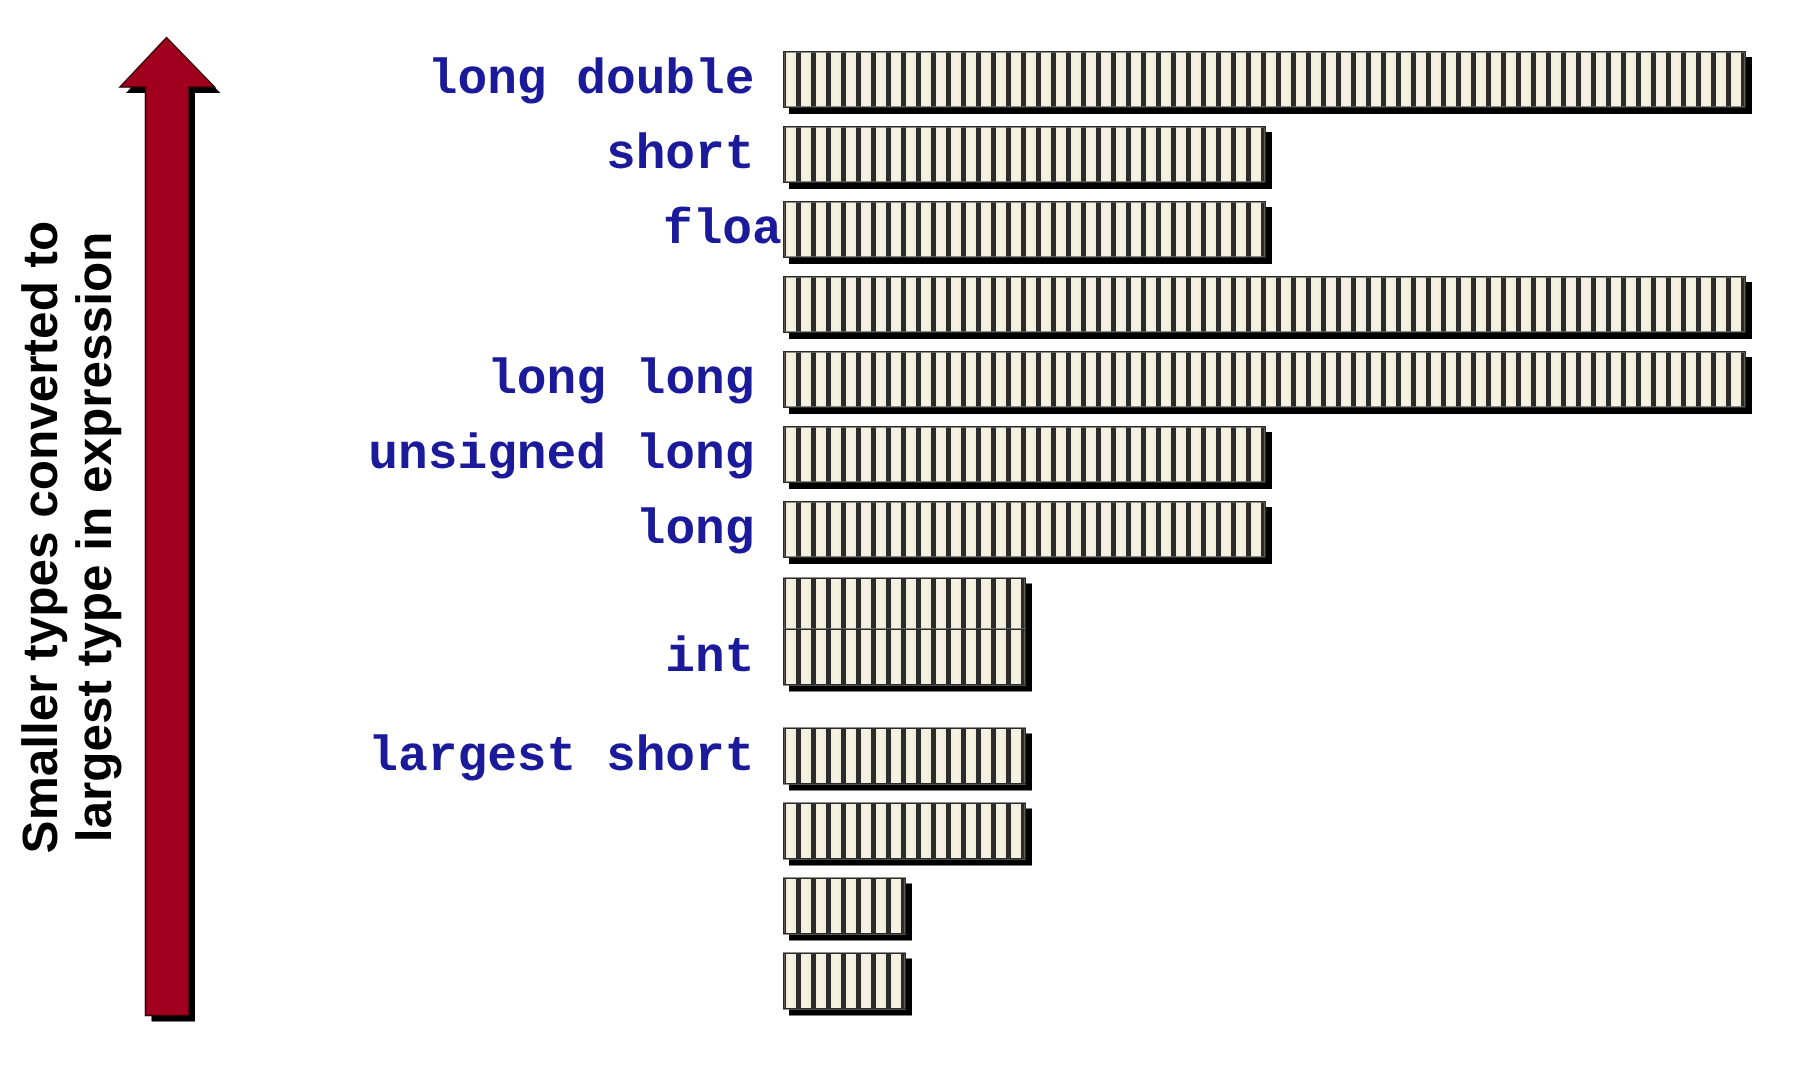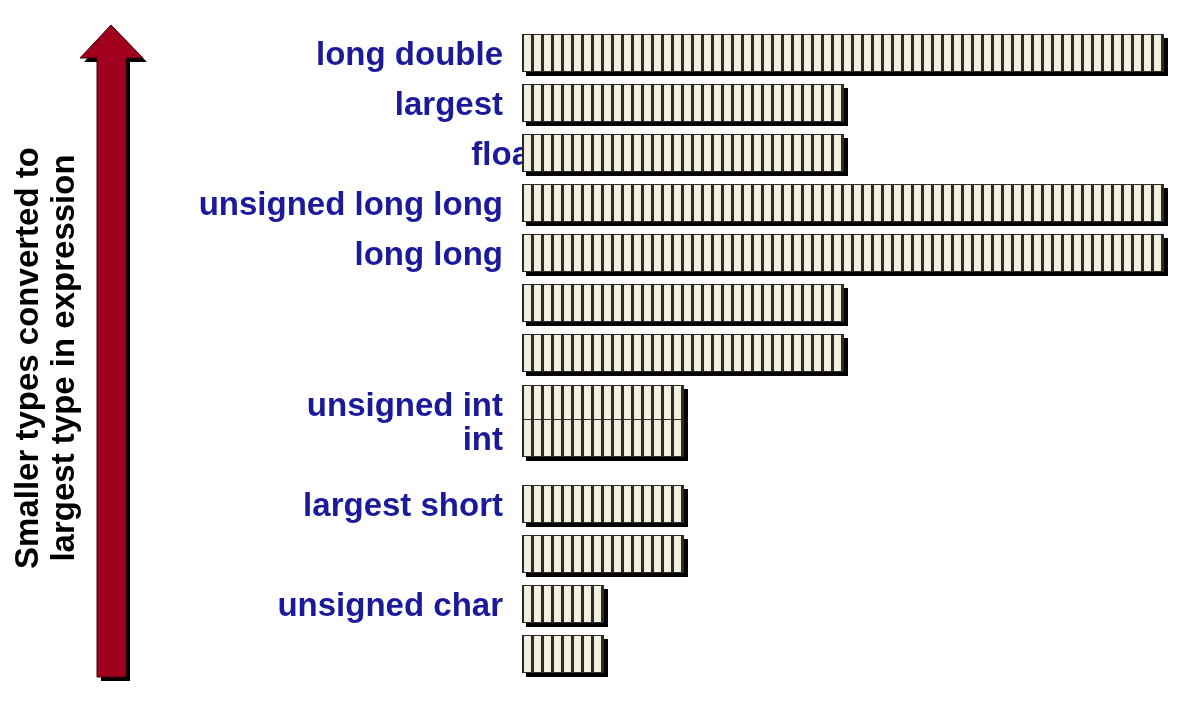--- a/index.html
+++ b/index.html
@@ -17,7 +17,7 @@
   .row { position:absolute; left:0; height:40px; width:1202px; }
   .label {
     position:absolute; right:699px; top:-2px;
-    font-family:Liberation Sans, sans-serif; font-weight:bold;
+    font-family:Liberation Mono, monospace; font-weight:bold;
     font-size:33px; line-height:44px; color:#1a1a9a;
     white-space:nowrap; text-align:right;
   }

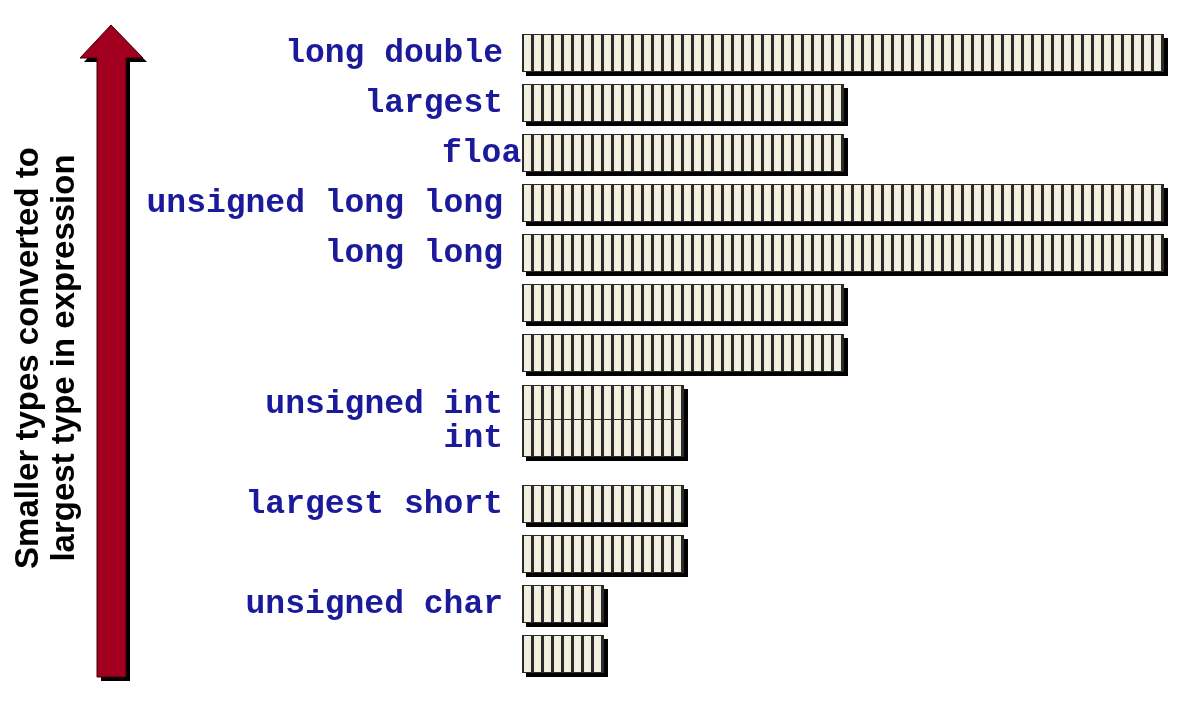--- a/index.html
+++ b/index.html
@@ -51,7 +51,7 @@
     <div class="bar" style="width: 642px;"></div>
   </div>
   <div class="row" style="top:84px;">
-    <span class="label">largest</span>
+    <span class="label">short</span>
     <div class="bar" style="width: 322px;"></div>
   </div>
   <div class="row" style="top:134px;padding-left:38px;">

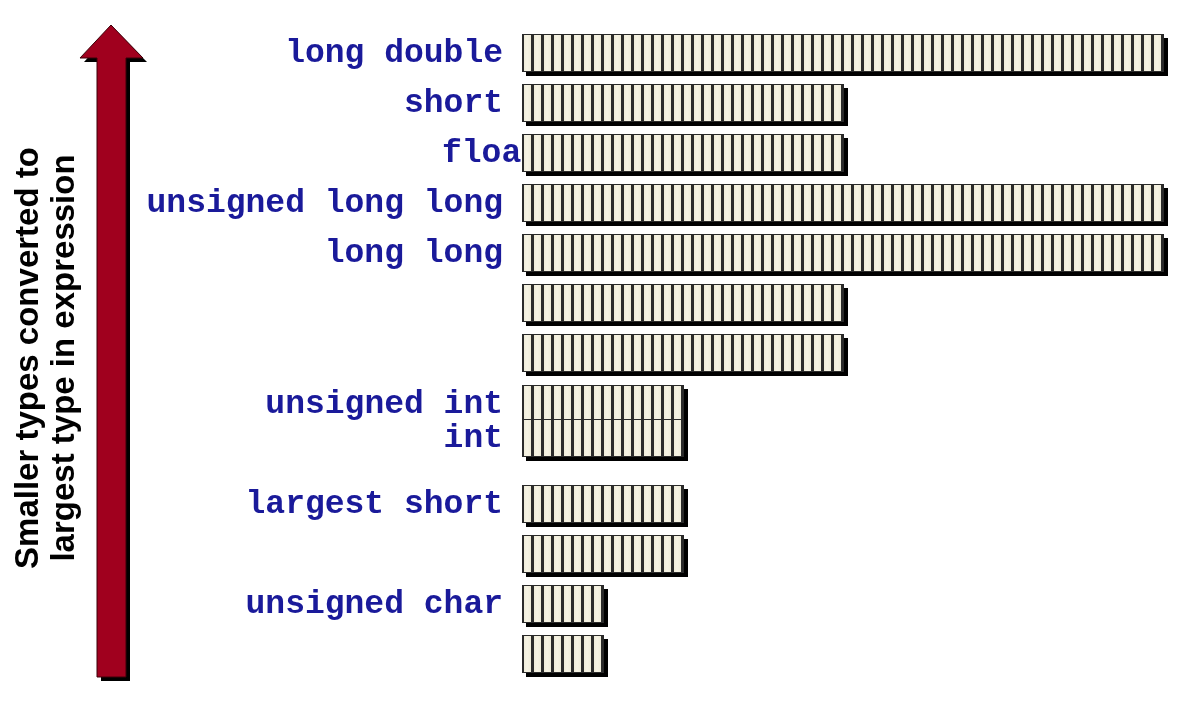--- a/index.html
+++ b/index.html
@@ -59,7 +59,6 @@
     <div class="bar" style="width: 322px;"></div>
   </div>
   <div class="row" style="top:184px;">
-    <span class="label">unsigned long long</span>
     <div class="bar" style="width: 642px;"></div>
   </div>
   <div class="row" style="top:234px;">

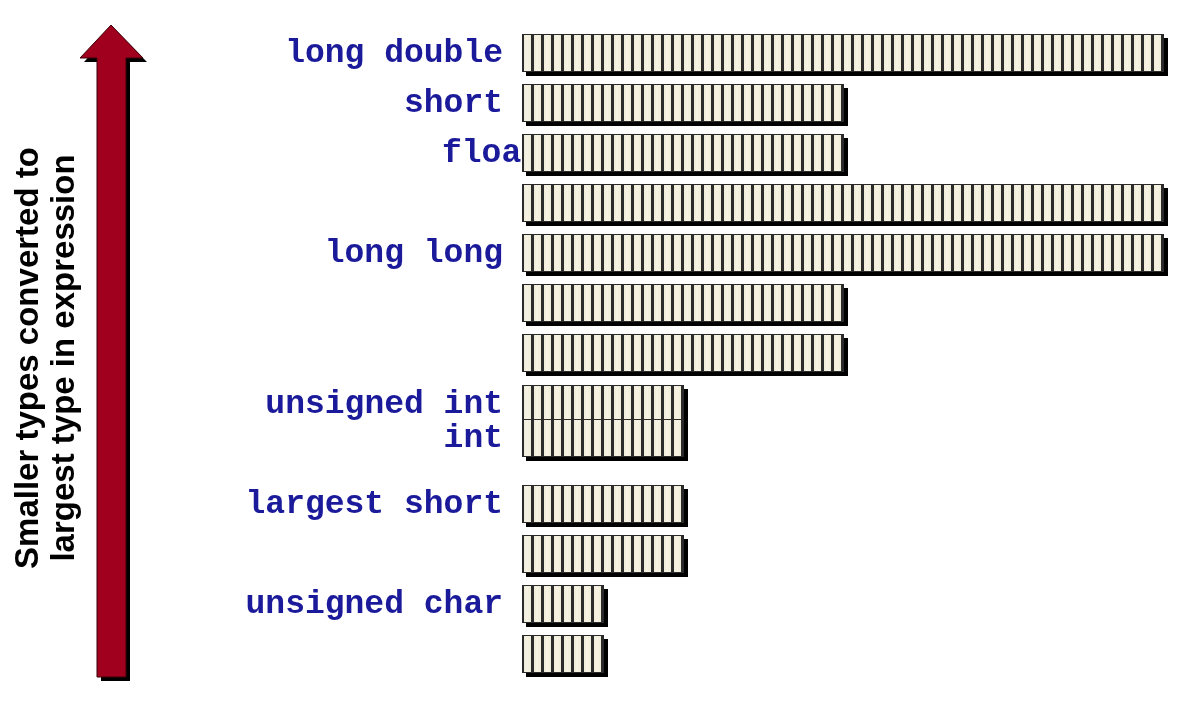--- a/index.html
+++ b/index.html
@@ -66,6 +66,7 @@
     <div class="bar" style="width: 642px;"></div>
   </div>
   <div class="row" style="top:284px;">
+    <span class="label">unsigned long</span>
     <div class="bar" style="width: 322px;"></div>
   </div>
   <div class="row" style="top:334px;">

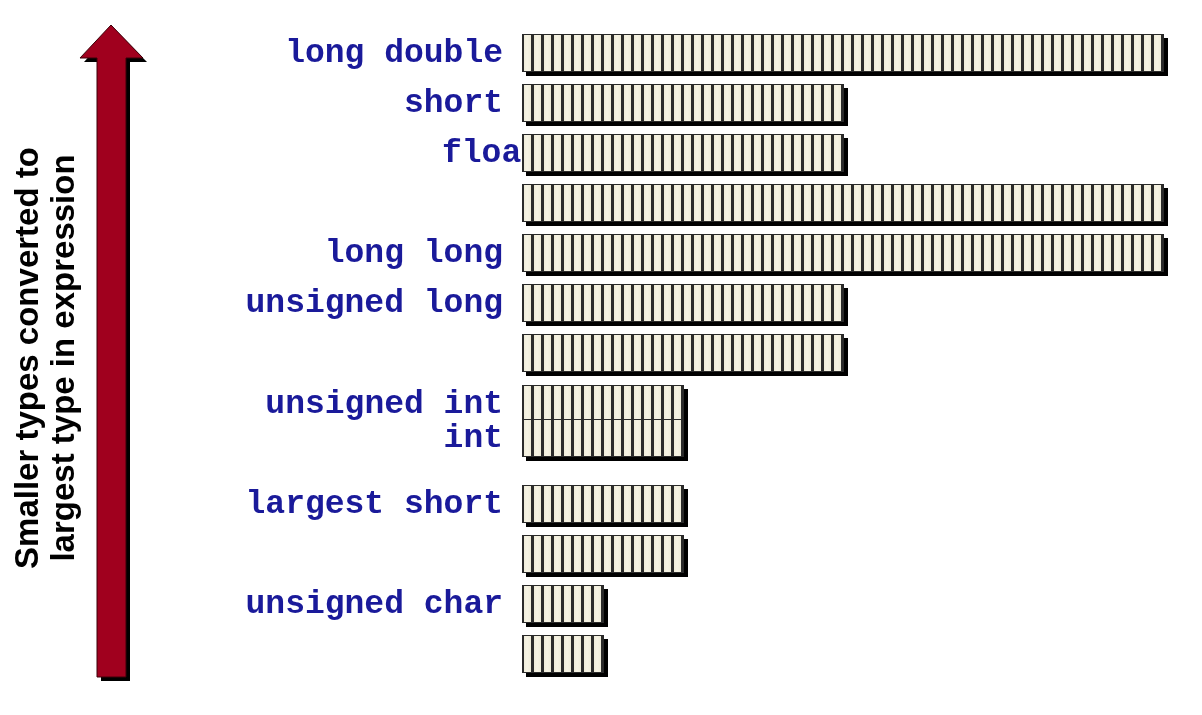--- a/index.html
+++ b/index.html
@@ -70,6 +70,7 @@
     <div class="bar" style="width: 322px;"></div>
   </div>
   <div class="row" style="top:334px;">
+    <span class="label">long</span>
     <div class="bar" style="width: 322px;"></div>
   </div>
   <div class="row" style="top:385px;">

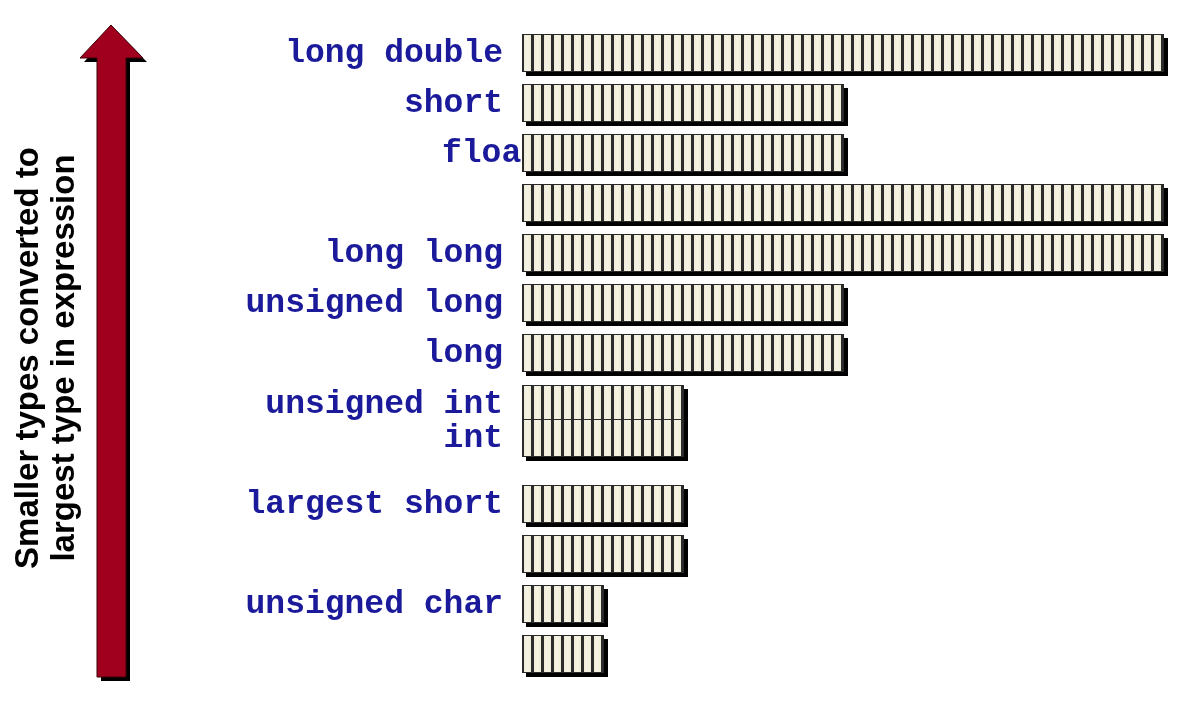--- a/index.html
+++ b/index.html
@@ -74,7 +74,6 @@
     <div class="bar" style="width: 322px;"></div>
   </div>
   <div class="row" style="top:385px;">
-    <span class="label">unsigned int</span>
     <div class="bar" style="width: 162px;"></div>
   </div>
   <div class="row" style="top:419px;">

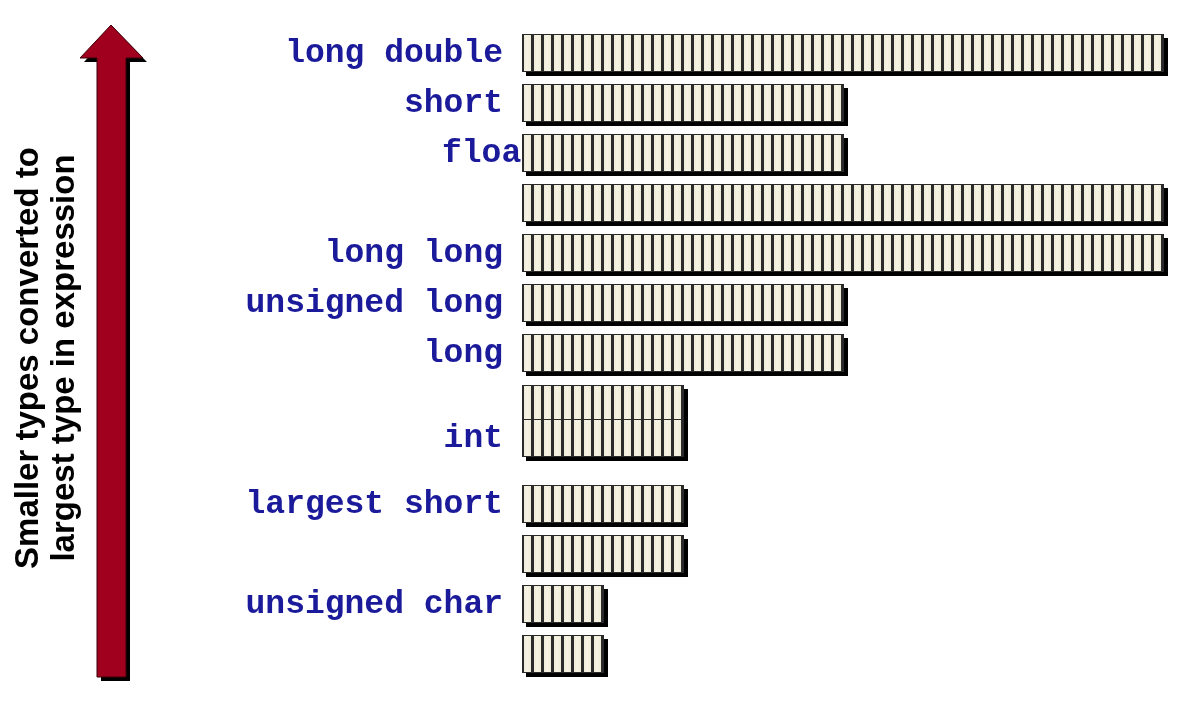--- a/index.html
+++ b/index.html
@@ -88,7 +88,6 @@
     <div class="bar" style="width: 162px;"></div>
   </div>
   <div class="row" style="top:585px;">
-    <span class="label">unsigned char</span>
     <div class="bar" style="width: 82px;"></div>
   </div>
   <div class="row" style="top:635px;">

